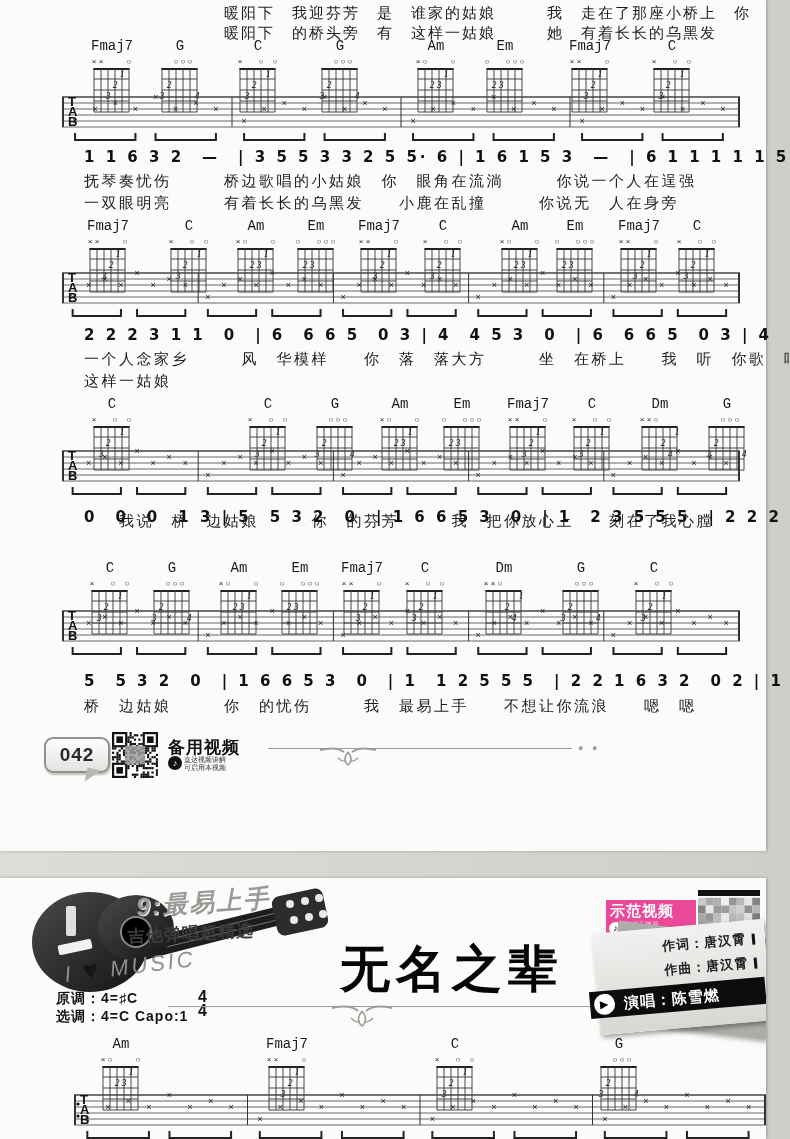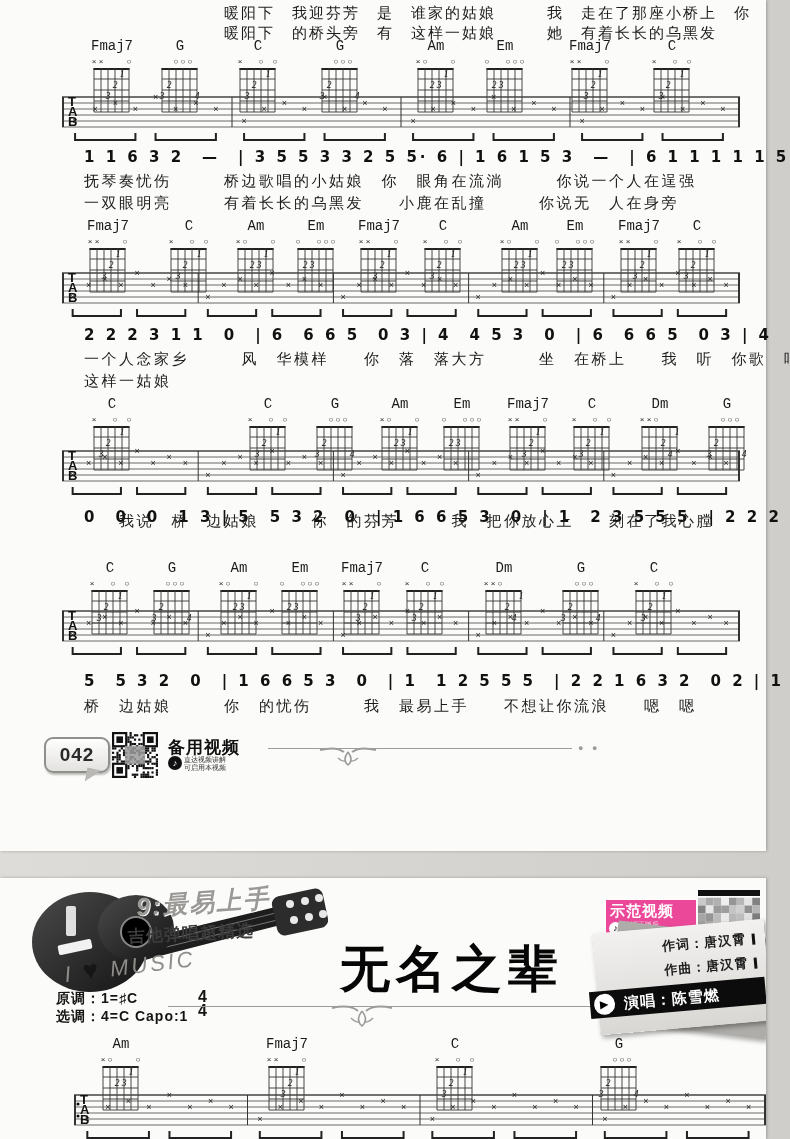--- a/index.html
+++ b/index.html
@@ -1224,7 +1224,7 @@
     <div class="logo-sub">吉他弹唱超精选</div>
     <div class="slogan"><span>I </span><span class="hrt">♥</span><span> MUSIC</span></div>
 
-    <div class="keyline" style="top:112px;">原调：1=♯C</div>
+    <div class="keyline" style="top:112px;">原调：4=♯C</div>
     <div class="keyline" style="top:130px;">选调：4=C  Capo:1</div>
     <div class="timesig">
       <div>4</div>

